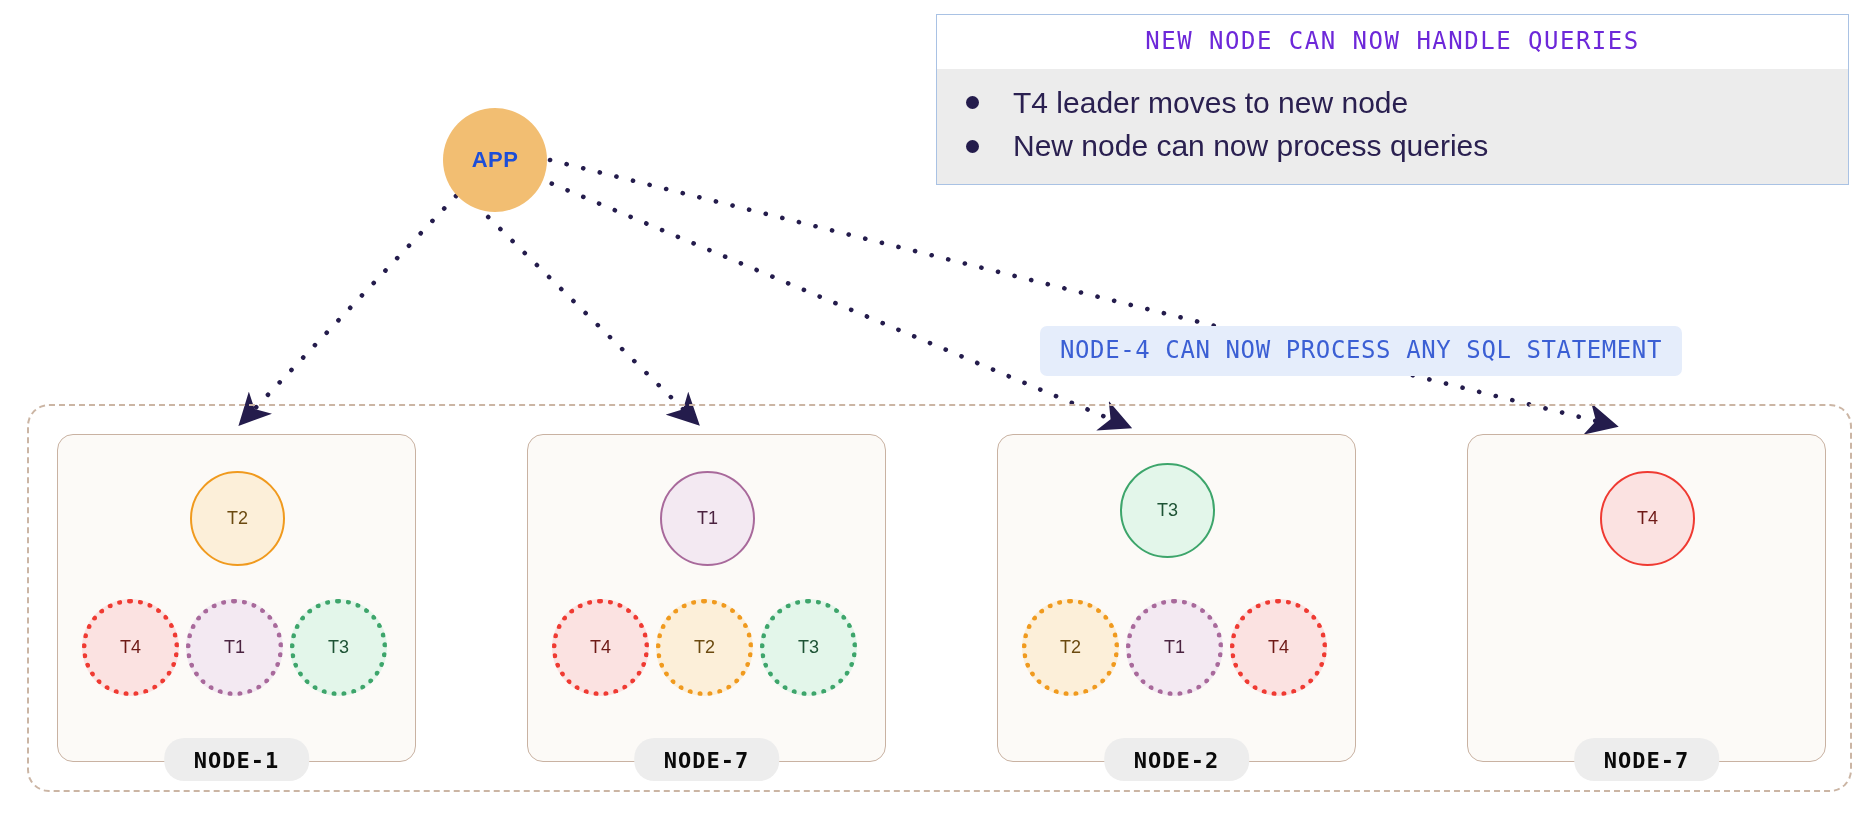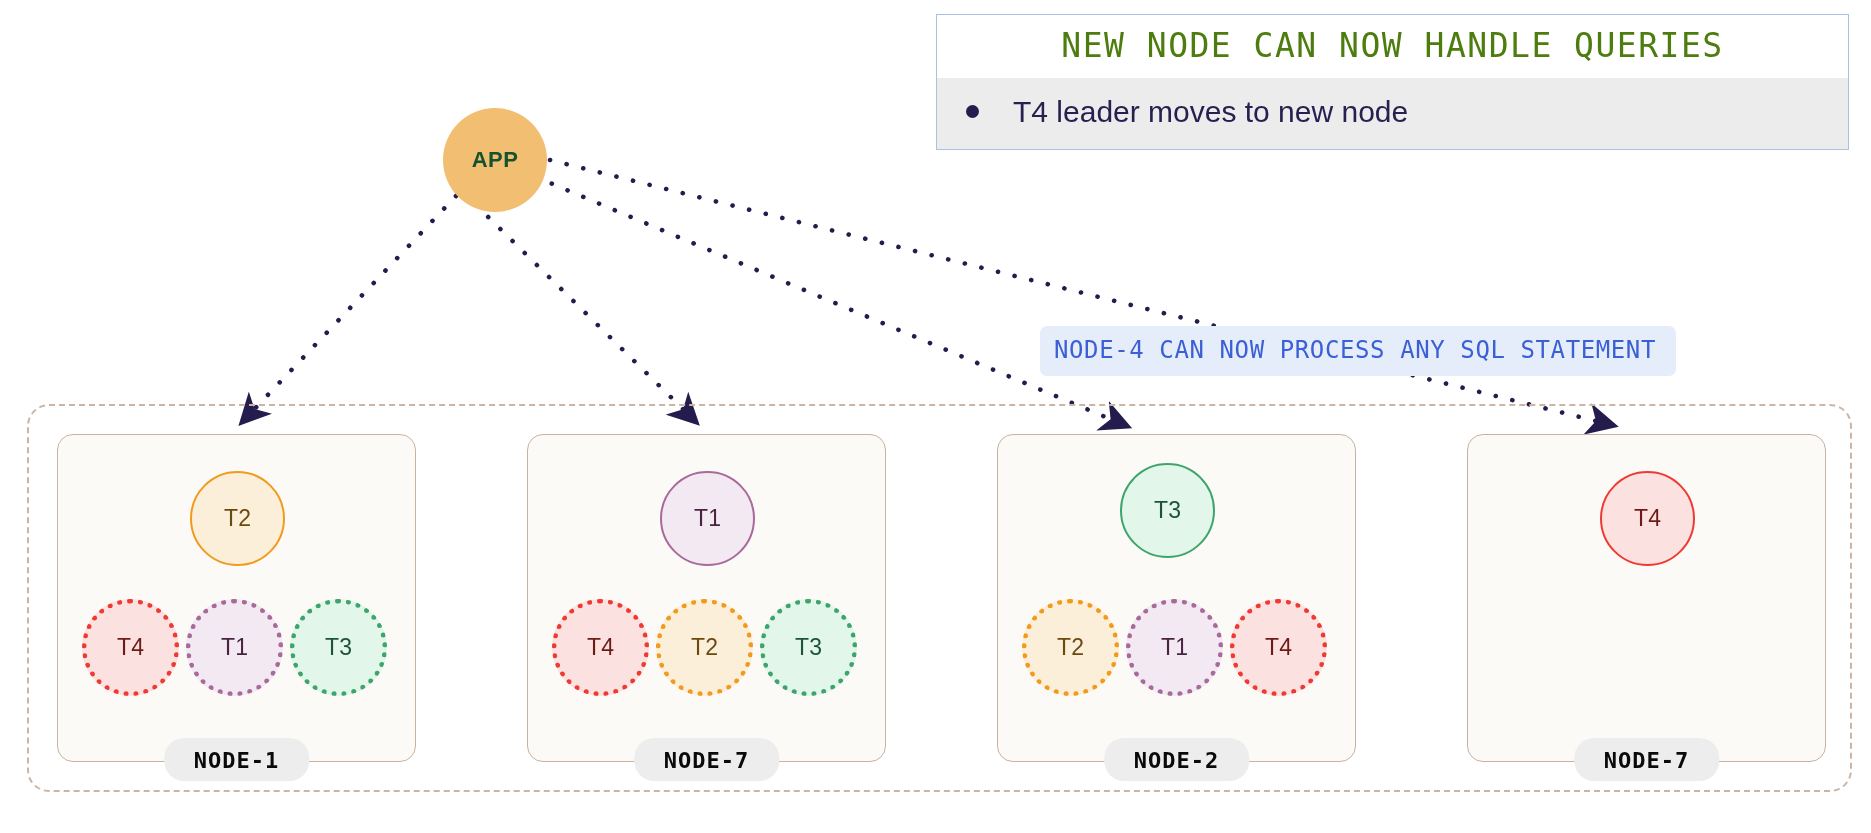--- a/index.html
+++ b/index.html
@@ -59,8 +59,8 @@
     background: #ffffff;
     text-align: center;
     font-family: "DejaVu Sans Mono", monospace;
-    font-size: 33px;
-    color: #4d7c0f;
+    font-size: 24px;
+    color: #6d28d9;
     letter-spacing: 1.5px;
     padding: 14px 0 16px 0;
     line-height: 1;

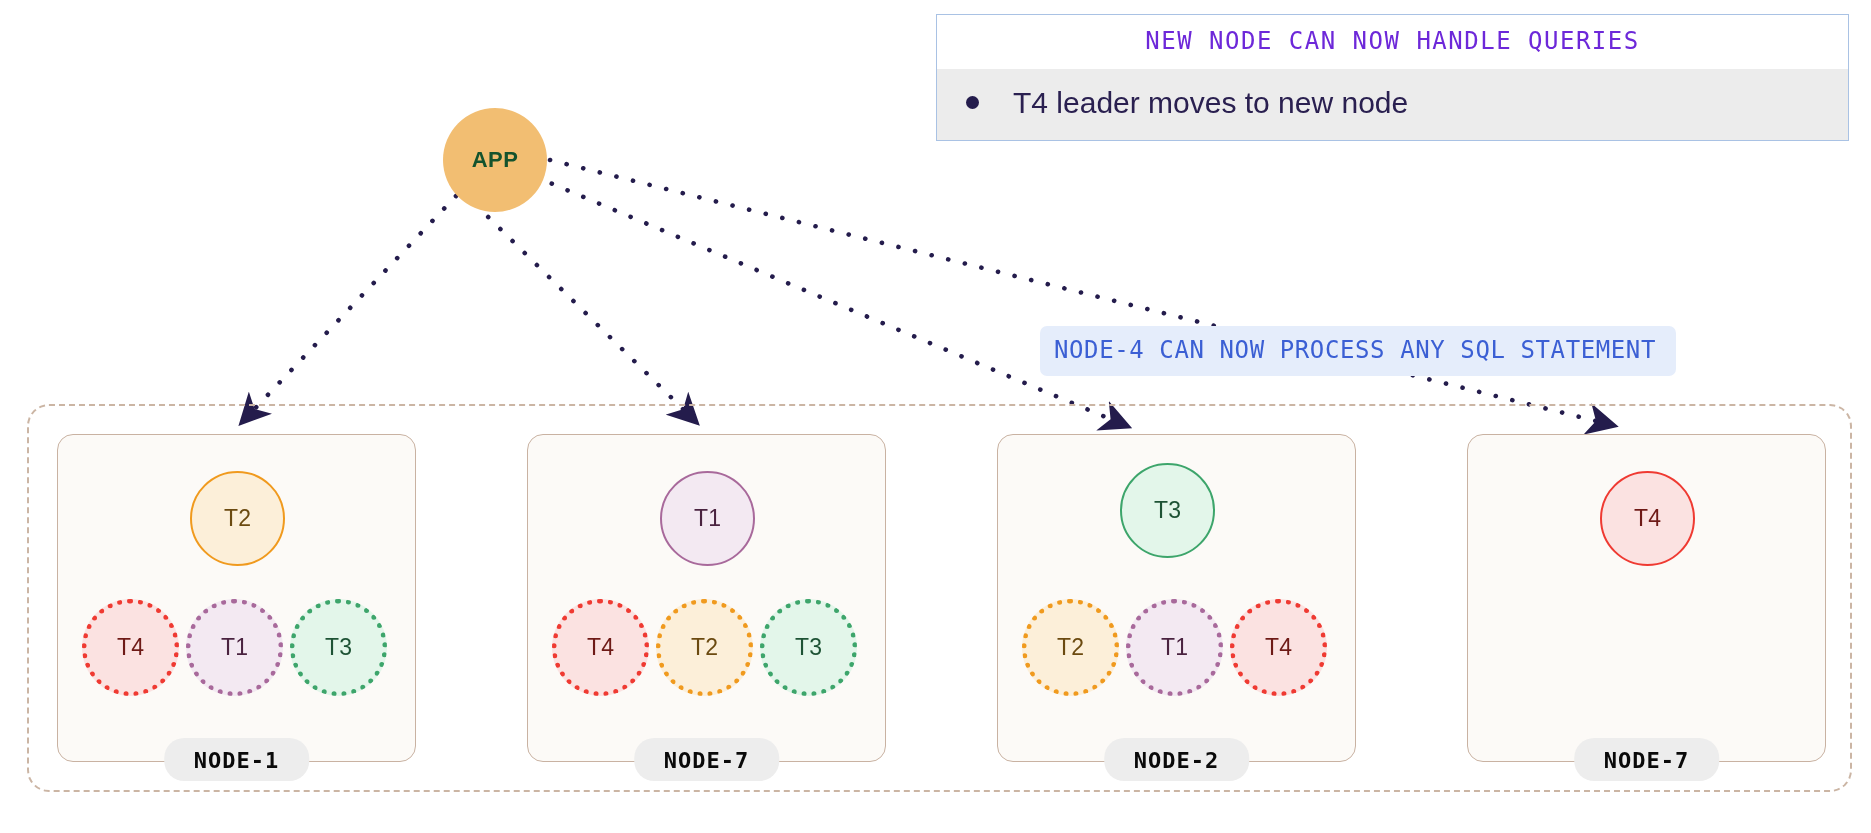--- a/index.html
+++ b/index.html
@@ -39,7 +39,7 @@
     justify-content: center;
     font-size: 22px;
     font-weight: bold;
-    color: #14532d;
+    color: #1d4ed8;
     letter-spacing: 0.5px;
     z-index: 4;
   }

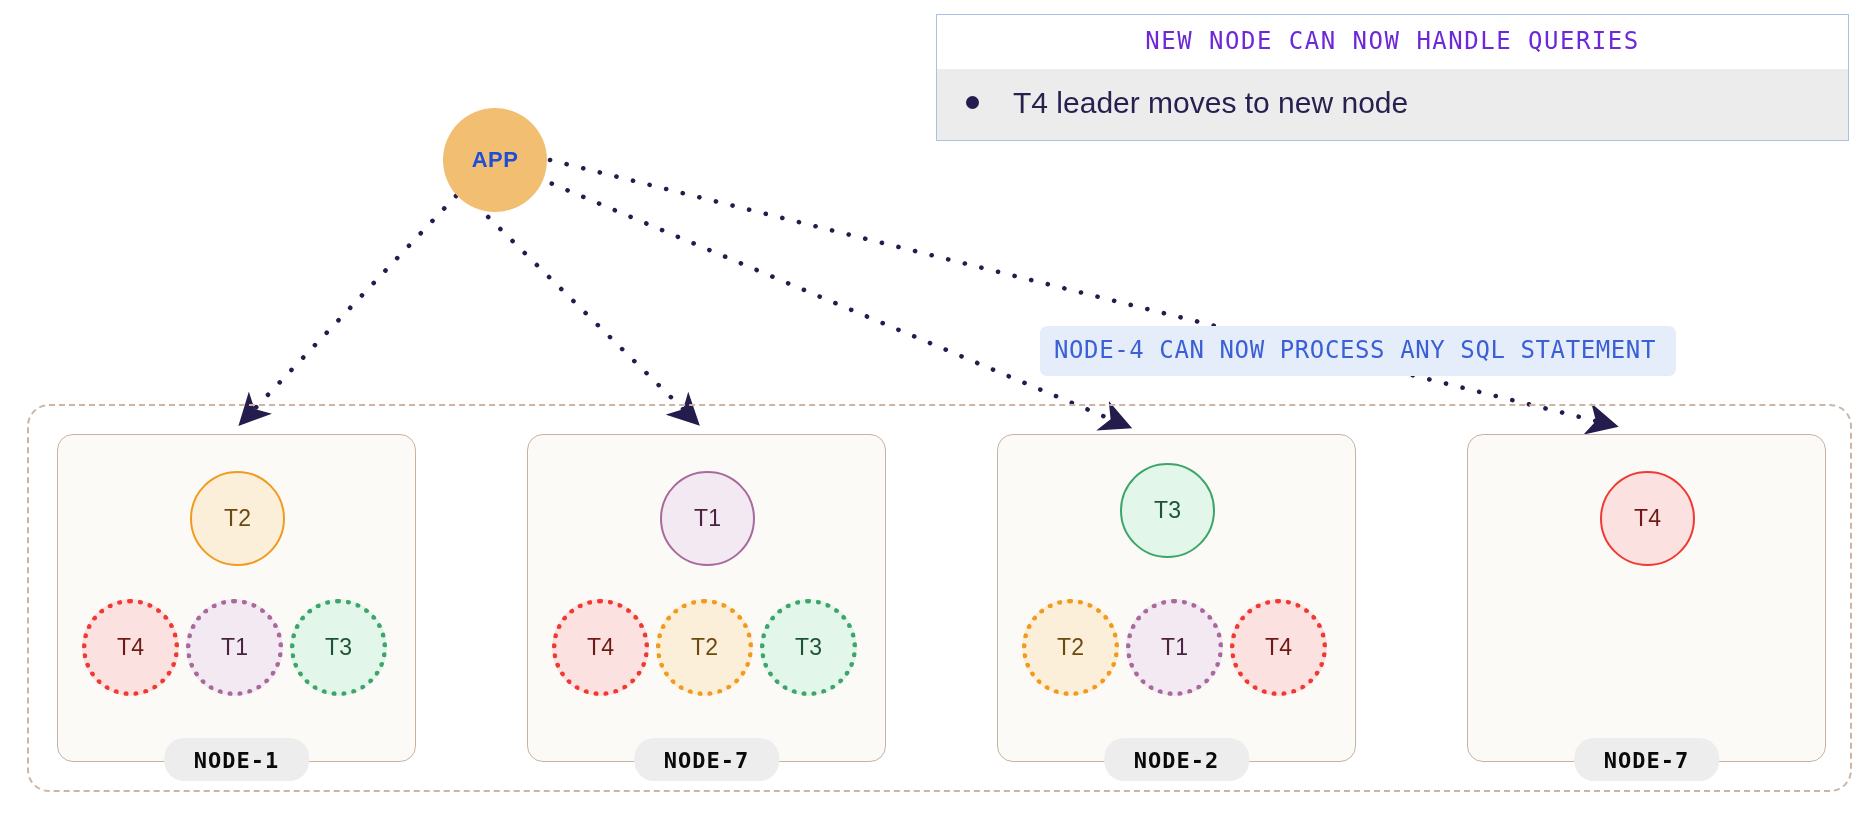--- a/index.html
+++ b/index.html
@@ -204,6 +204,10 @@
         <span class="bullet-dot"></span>
         <span class="bullet-text">T4 leader moves to new node</span>
       </div>
+      <div class="info-bullet">
+        <span class="bullet-dot"></span>
+        <span class="bullet-text">New node can now process queries</span>
+      </div>
     </div>
   </div>
 

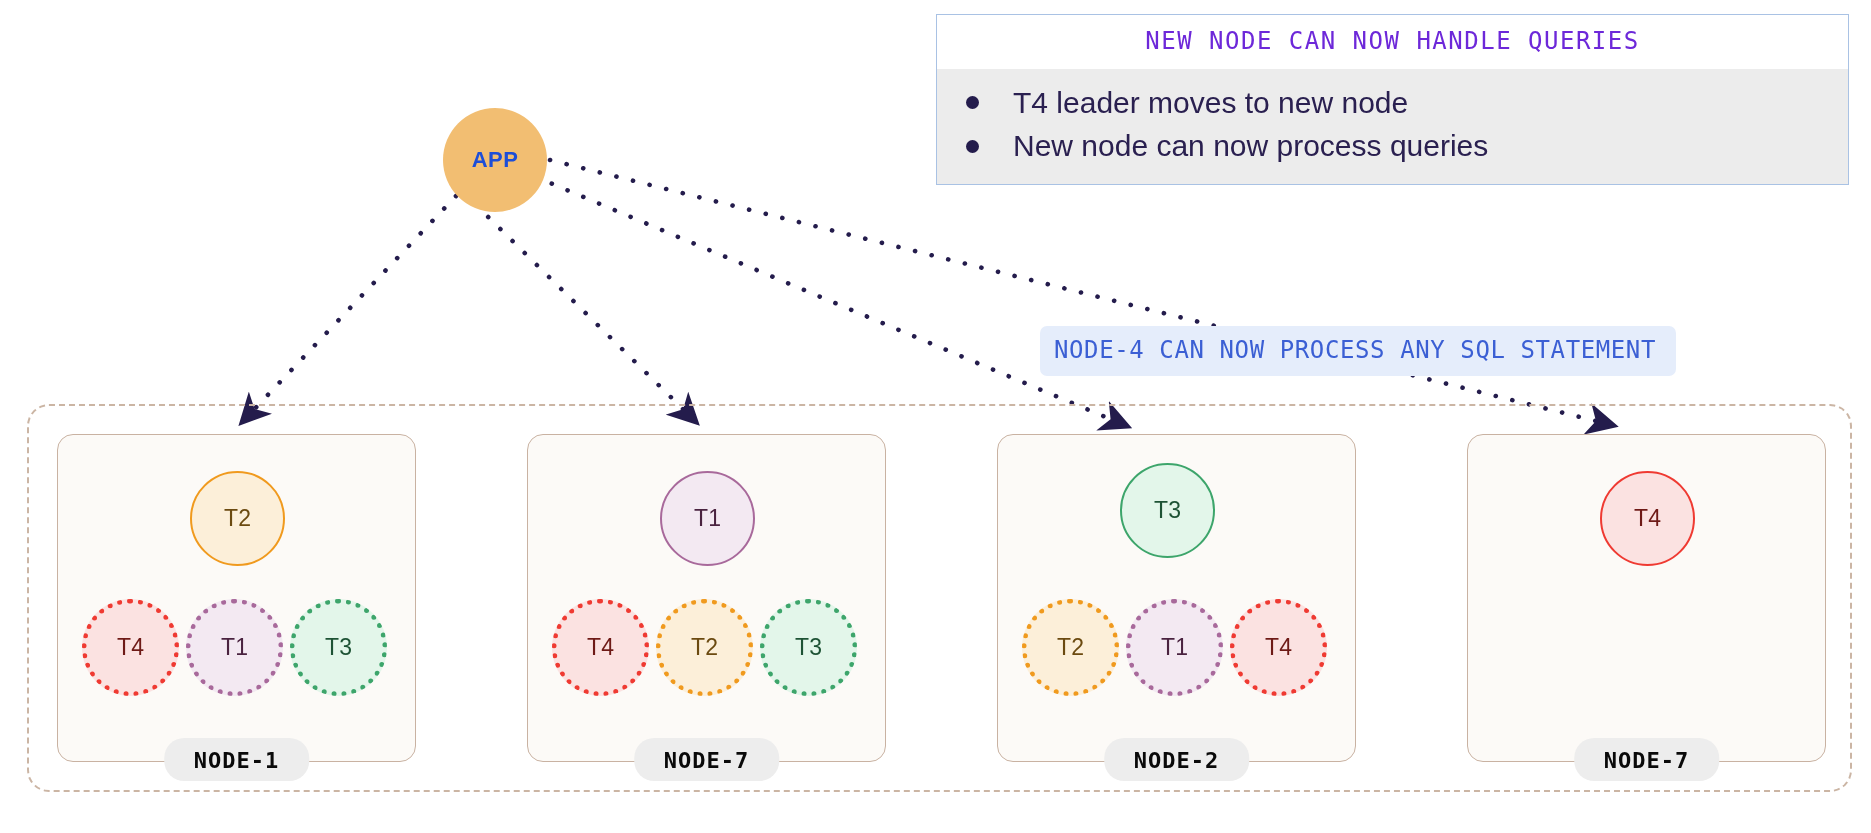--- a/index.html
+++ b/index.html
@@ -96,7 +96,7 @@
     position: absolute;
     left: 1040px;
     top: 326px;
-    padding: 10px 20px 12px 14px;
+    padding: 10px 20px 12px 20px;
     background: #E5EDFB;
     border-radius: 7px;
     font-family: "DejaVu Sans Mono", monospace;

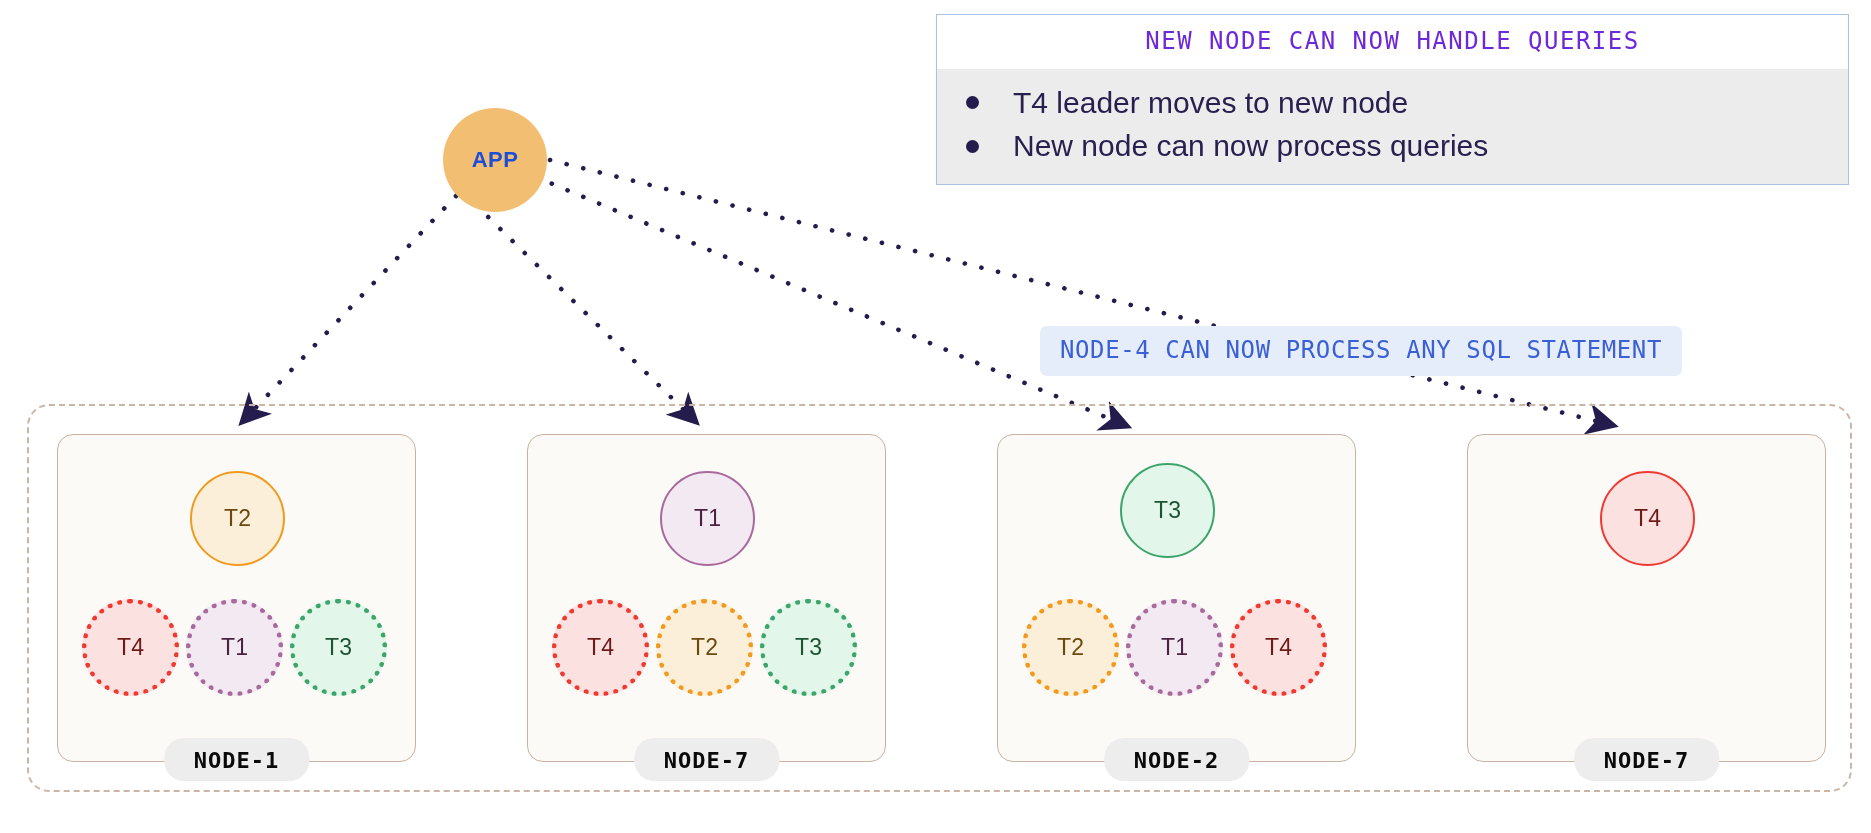--- a/index.html
+++ b/index.html
@@ -156,7 +156,7 @@
     display: flex;
     align-items: center;
     justify-content: center;
-    font-size: 23px;
+    font-size: 18px;
     box-sizing: border-box;
   }
   .replica.leader {

